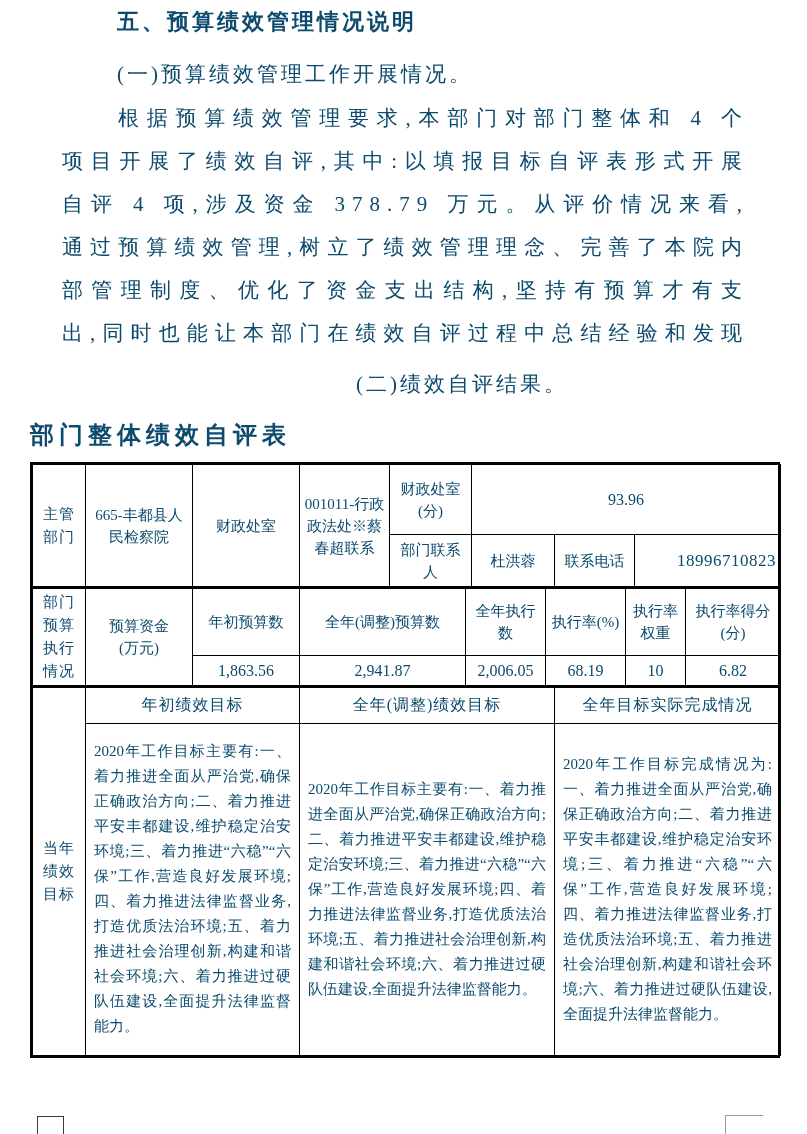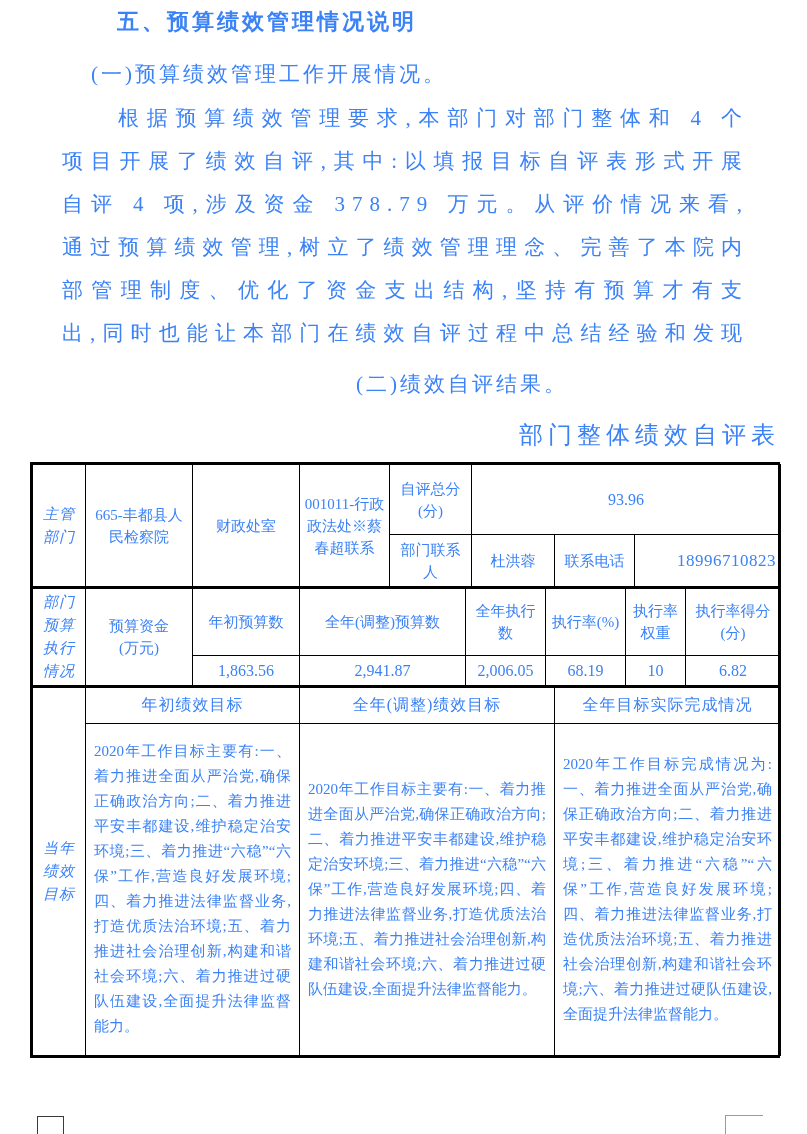--- a/index.html
+++ b/index.html
@@ -8,7 +8,7 @@
     position:relative; width:807px; height:1134px;
     background:#ffffff; overflow:hidden; margin:0 auto;
     font-family:"Liberation Serif","DejaVu Serif",serif;
-    color:#3b82f6;
+    color:#0c4a6e;
   }
   .h-main {
     margin:8px 0 0 117px;

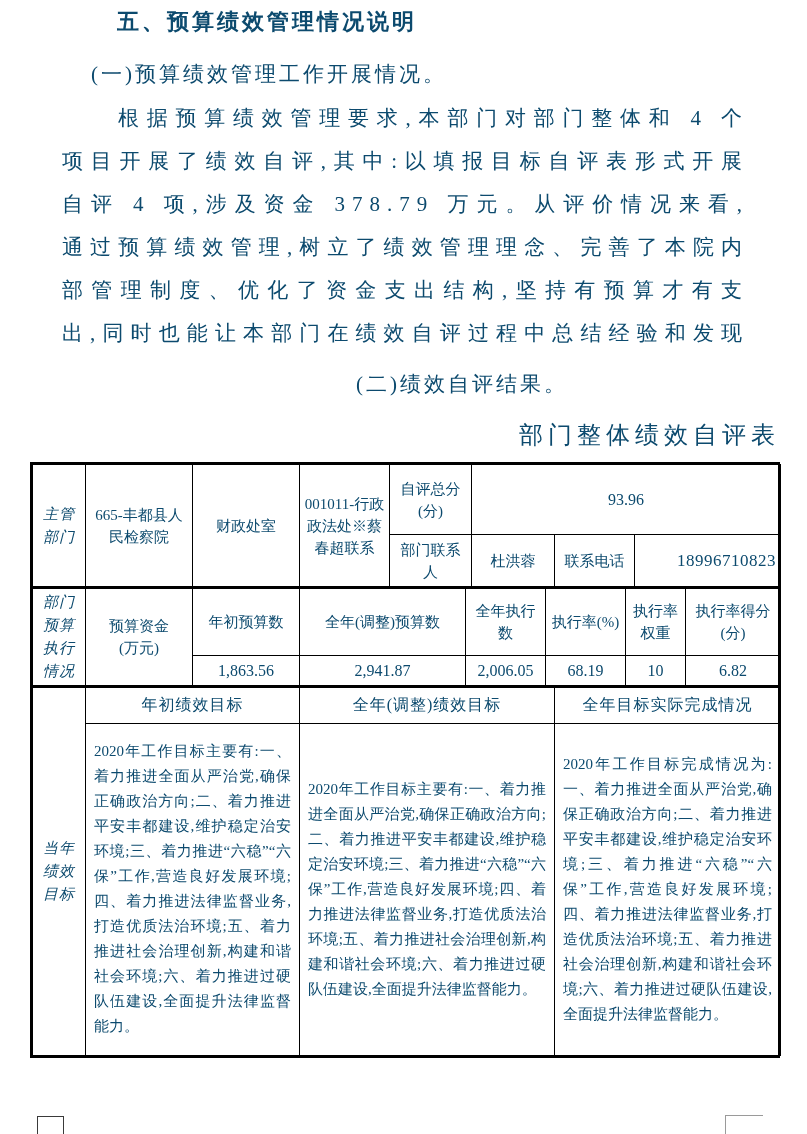--- a/index.html
+++ b/index.html
@@ -16,7 +16,7 @@
     font-weight:bold; font-size:22px; line-height:27px; letter-spacing:3px;
   }
   .h-kai {
-    margin:26px 0 0 91px;
+    margin:26px 0 0 117px;
     font-size:21px; line-height:26px; letter-spacing:3px;
   }
   .para {

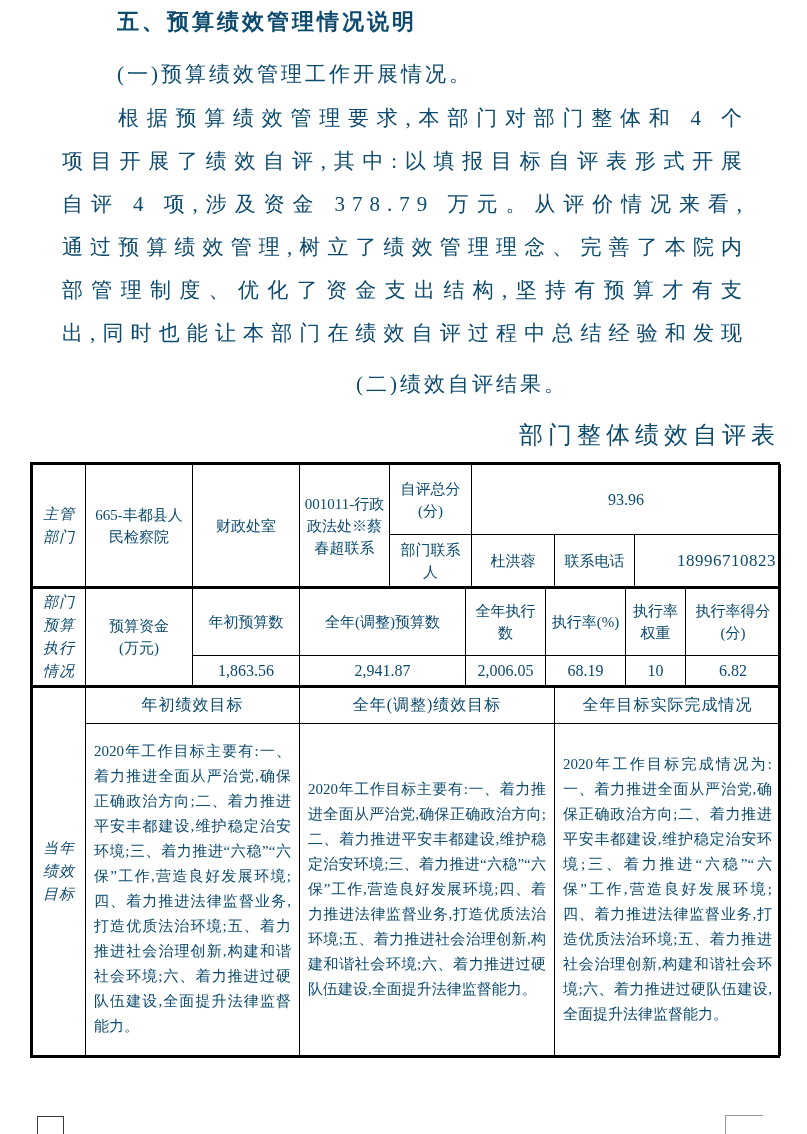--- a/index.html
+++ b/index.html
@@ -32,9 +32,9 @@
     font-weight:bold; font-size:20px; line-height:25px; letter-spacing:1px;
   }
   .tbl-title {
-    margin:24px 0 12px 30px; width:750px; text-align:right;
+    margin:24px 0 12px 30px; width:750px; text-align:left;
     font-family:"DejaVu Sans","Liberation Sans",sans-serif;
-    font-weight:normal; font-size:24px; line-height:29px; letter-spacing:5px;
+    font-weight:bold; font-size:24px; line-height:29px; letter-spacing:5px;
   }
   .table-wrap { margin:5px 0 0 30px; width:750px; border:2px solid #000; }
   table { border-collapse:collapse; table-layout:fixed; width:748px; }

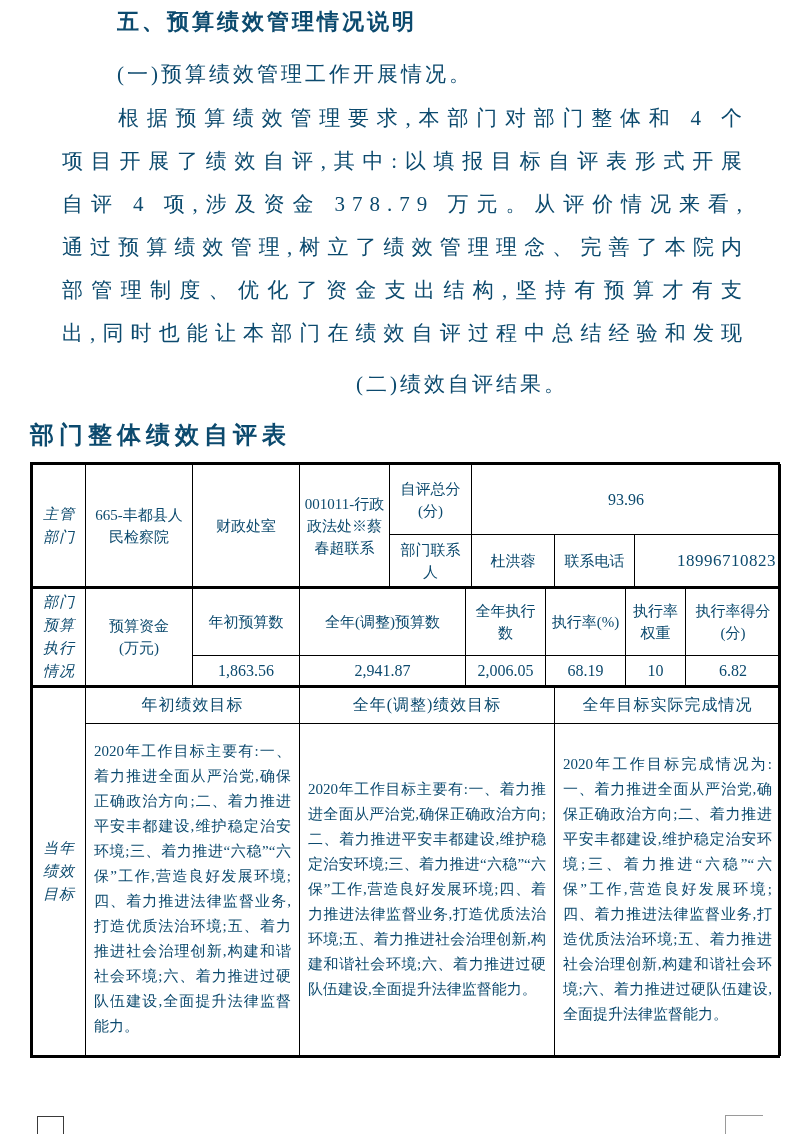--- a/index.html
+++ b/index.html
@@ -94,7 +94,7 @@
         <td rowspan="2">665-丰都县人民检察院</td>
         <td rowspan="2">财政处室</td>
         <td rowspan="2">001011-行政政法处※蔡春超联系</td>
-        <td>自评总分(分)</td>
+        <td>财政处室(分)</td>
         <td colspan="3" class="num">93.96</td>
       </tr>
       <tr style="height:52px">

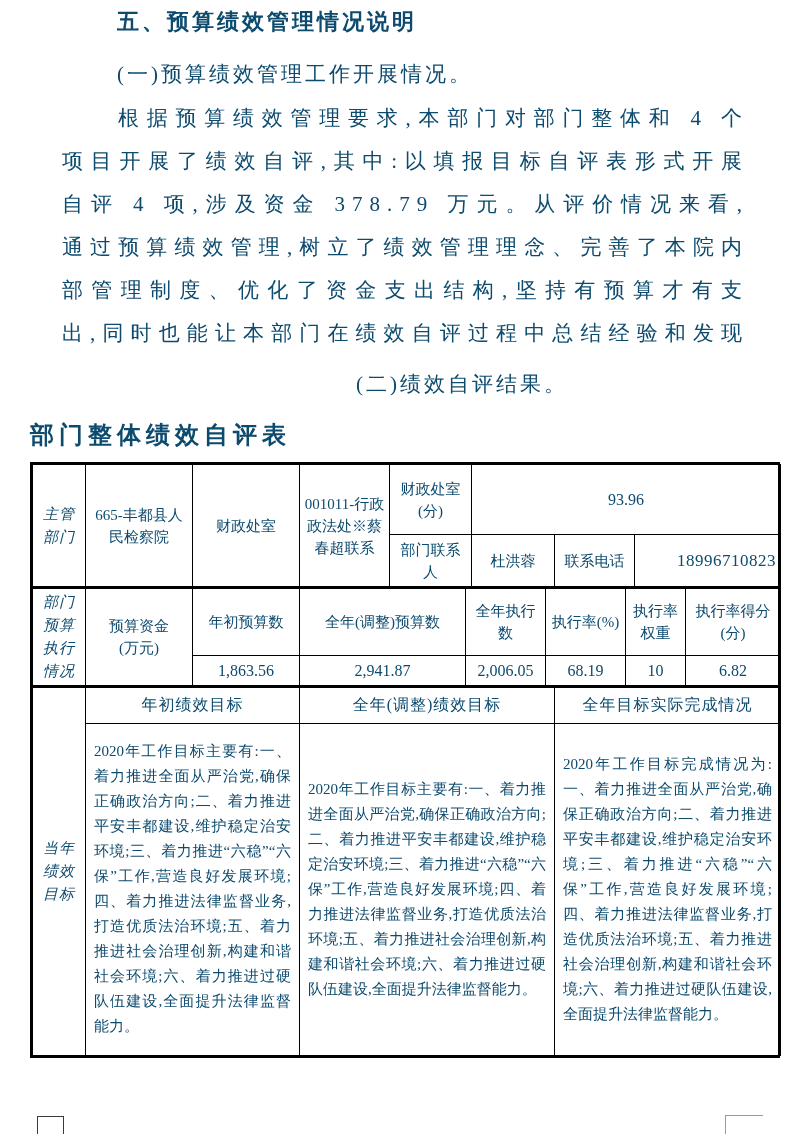--- a/index.html
+++ b/index.html
@@ -45,7 +45,7 @@
     font-size:15px; line-height:22px; padding:2px 4px;
     overflow:hidden; word-break:break-all;
   }
-  .vlabel { width:34px; margin:0 auto; line-height:23px; letter-spacing:1px;font-style:italic; }
+  .vlabel { width:34px; margin:0 auto; line-height:23px; letter-spacing:1px; }
   .num { font-size:16px; letter-spacing:0; }
   .phone { font-size:17px; letter-spacing:0.5px;text-align:right; }
   .goalhead { font-size:16px; letter-spacing:1px;margin-top:40px; }

